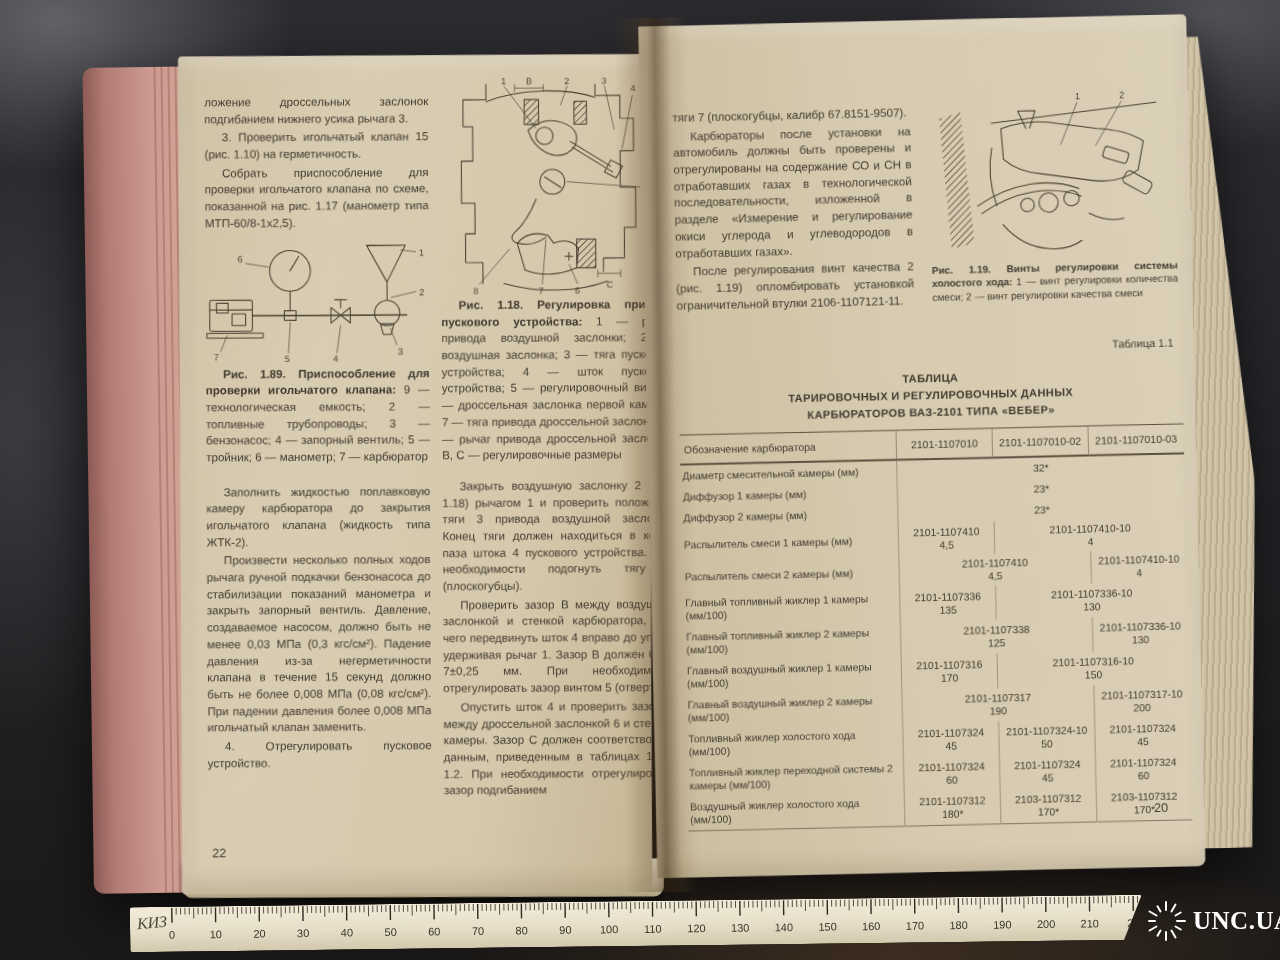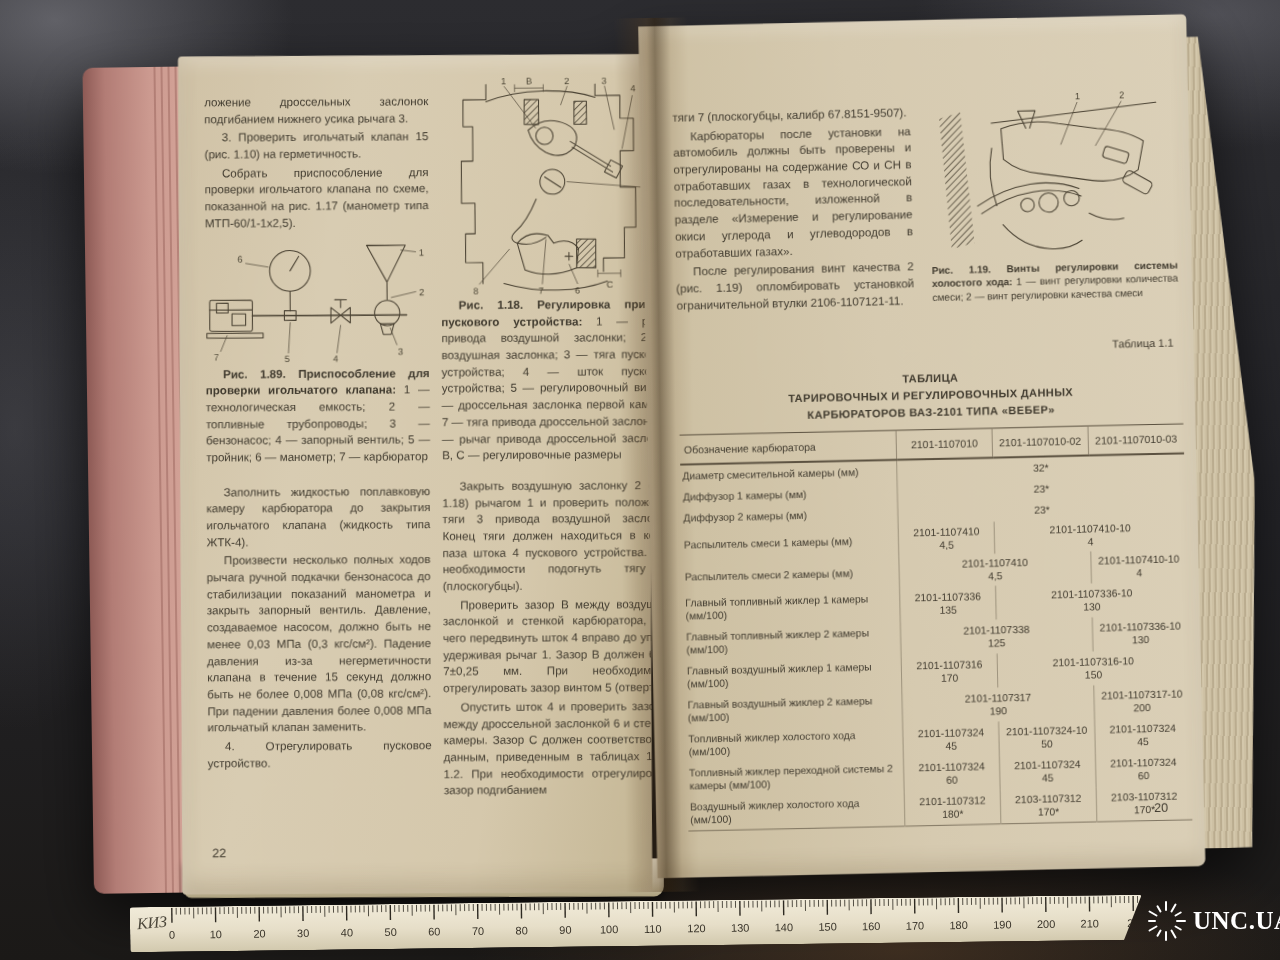--- a/index.html
+++ b/index.html
@@ -130,7 +130,7 @@
         <div>
             <p class="noindent">ложение дроссельных заслонок подгибанием нижнего усика рычага 3.</p>
             <p>3. Проверить игольчатый клапан 15 (рис. 1.10) на герметичность.</p>
-            <p>Собрать приспособление для проверки игольчатого клапана по схеме, показанной на рис. 1.17 (манометр типа МТП-60/1-1х2,5).</p>
+            <p>Собрать приспособление для проверки игольчатого клапана по схеме, показанной на рис. 1.17 (манометр типа МТП-60/8-1х2,5).</p>
           </div>
 
         <svg class="fig" width="226" height="128" viewBox="0 0 230 132">

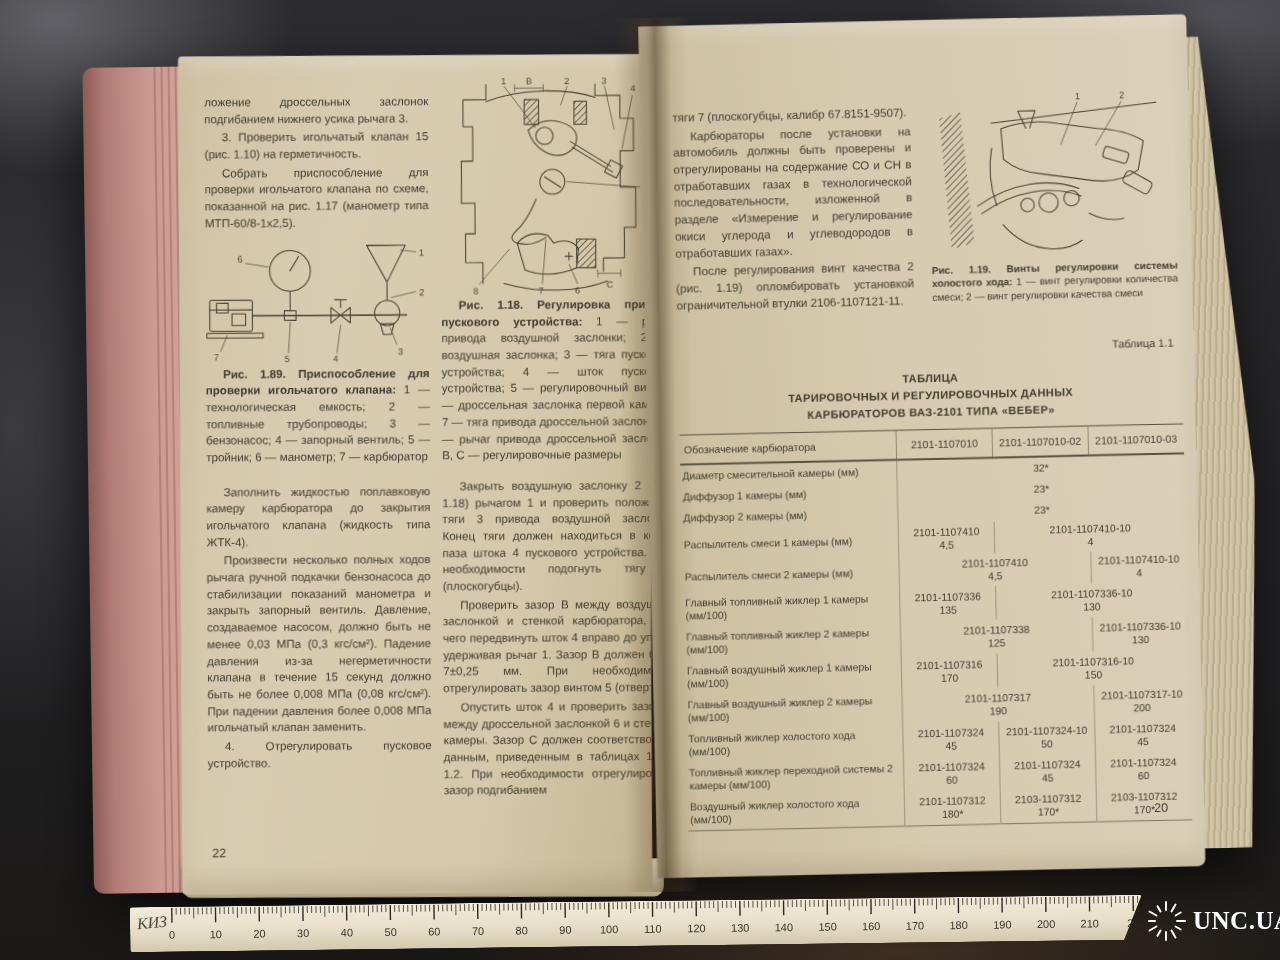--- a/index.html
+++ b/index.html
@@ -172,7 +172,7 @@
           <text x="7" y="126">7</text>
         </svg>
 
-        <p class="cap"><b>Рис. 1.89. Приспособление для проверки игольчатого клапана:</b><span> 1 — технологическая емкость; 2 — топливные трубопроводы; 3 — бензонасос; 4 — запорный вентиль; 5 — тройник; 6 — манометр; 7 — карбюратор</span></p>
+        <p class="cap"><b>Рис. 1.89. Приспособление для проверки игольчатого клапана:</b><span> 9 — технологическая емкость; 2 — топливные трубопроводы; 3 — бензонасос; 4 — запорный вентиль; 5 — тройник; 6 — манометр; 7 — карбюратор</span></p>
 
         <div style="height:16px"></div>
         <div>

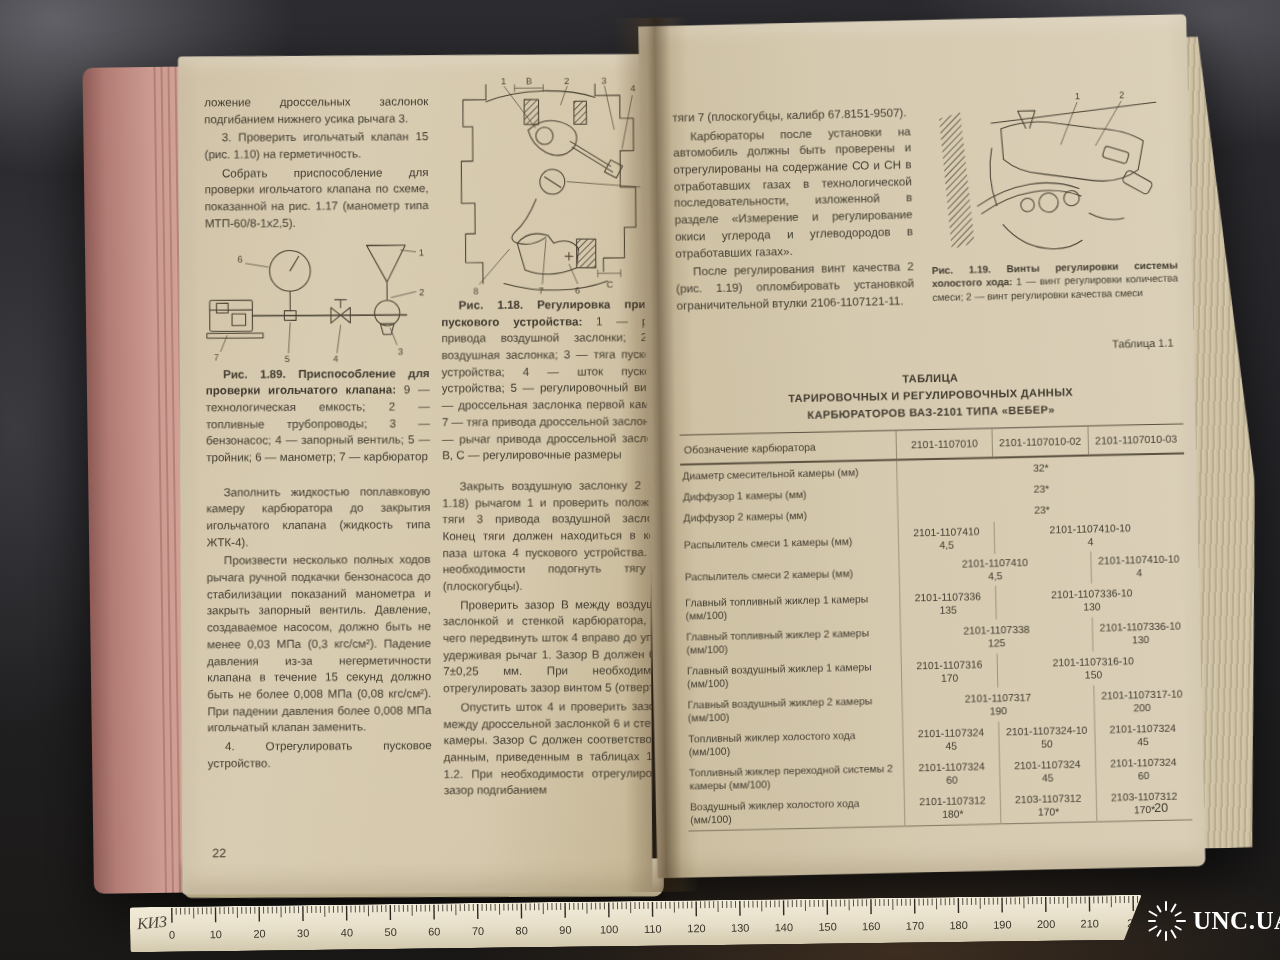--- a/index.html
+++ b/index.html
@@ -176,7 +176,7 @@
 
         <div style="height:16px"></div>
         <div>
-            <p>Заполнить жидкостью поплавковую камеру карбюратора до закрытия игольчатого клапана (жидкость типа ЖТК-4).</p>
+            <p>Заполнить жидкостью поплавковую камеру карбюратора до закрытия игольчатого клапана (жидкость типа ЖТК-2).</p>
             <p>Произвести несколько полных ходов рычага ручной подкачки бензонасоса до стабилизации показаний манометра и закрыть запорный вентиль. Давление, создаваемое насосом, должно быть не менее 0,03 МПа (0,3 кгс/см²). Падение давления из-за негерметичности клапана в течение 15 секунд должно быть не более 0,008 МПа (0,08 кгс/см²). При падении давления более 0,008 МПа игольчатый клапан заменить.</p>
             <p>4. Отрегулировать пусковое устройство.</p>
           </div>

